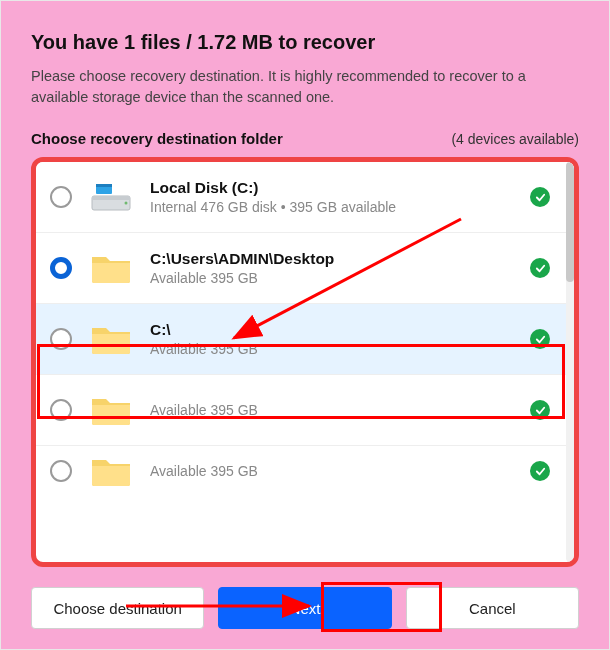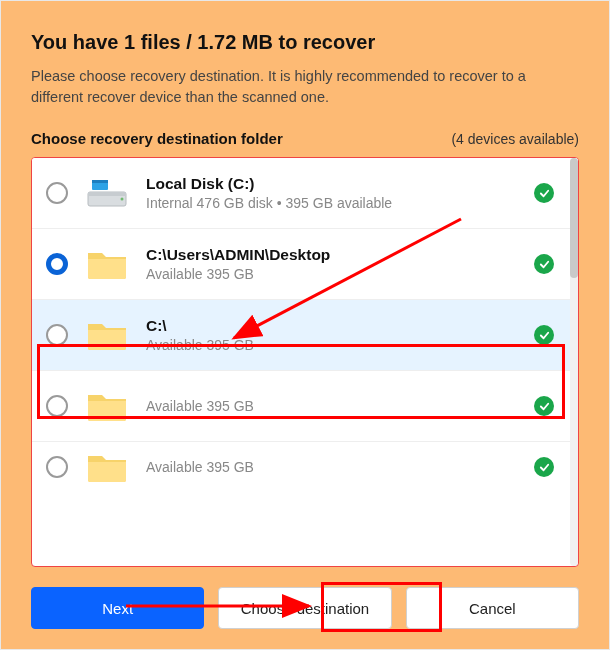--- a/index.html
+++ b/index.html
@@ -4,7 +4,7 @@
 <style>
   * { box-sizing: border-box; margin: 0; padding: 0; }
   html, body { width: 610px; height: 650px; font-family: "Segoe UI", Arial, sans-serif; background: #f5f5f5; }
-  .window { width: 610px; height: 650px; background: #fdba74; border: 1px solid #e8e8e8; padding: 30px 30px 20px 30px; display: flex; flex-direction: column; position: relative; }
+  .window { width: 610px; height: 650px; background: #f9a8d4; border: 1px solid #e8e8e8; padding: 30px 30px 20px 30px; display: flex; flex-direction: column; position: relative; }
   .title { font-size: 20px; font-weight: 600; color: #111; margin-bottom: 12px; }
   .subtitle { font-size: 14.5px; color: #444; line-height: 1.45; margin-bottom: 22px; }
   .section-header { display: flex; justify-content: space-between; align-items: baseline; margin-bottom: 10px; gap: 16px; }

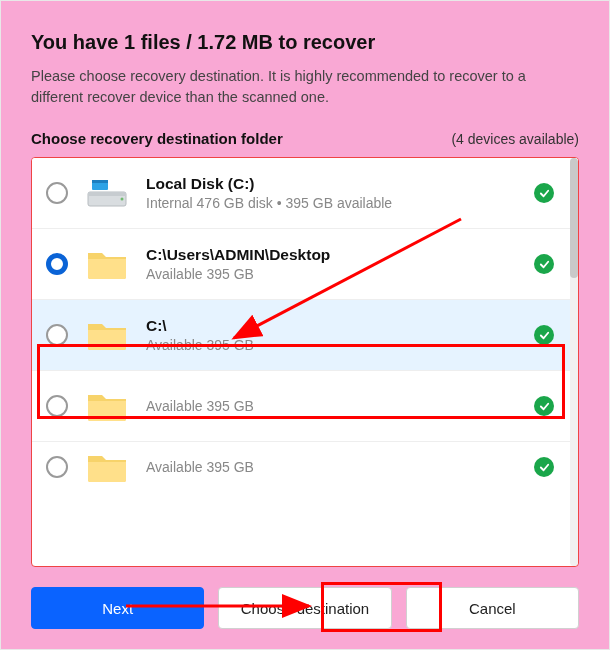--- a/index.html
+++ b/index.html
@@ -46,7 +46,7 @@
 <div class="window">
 
   <div class="title">You have 1 files / 1.72 MB to recover</div>
-  <div class="subtitle">Please choose recovery destination. It is highly recommended to recover to a different recover device than the scanned one.</div>
+  <div class="subtitle">Please choose recovery destination. It is highly recommended to recover to a available storage device than the scanned one.</div>
 
   <div class="section-header">
     <div class="section-title">Choose recovery destination folder</div>

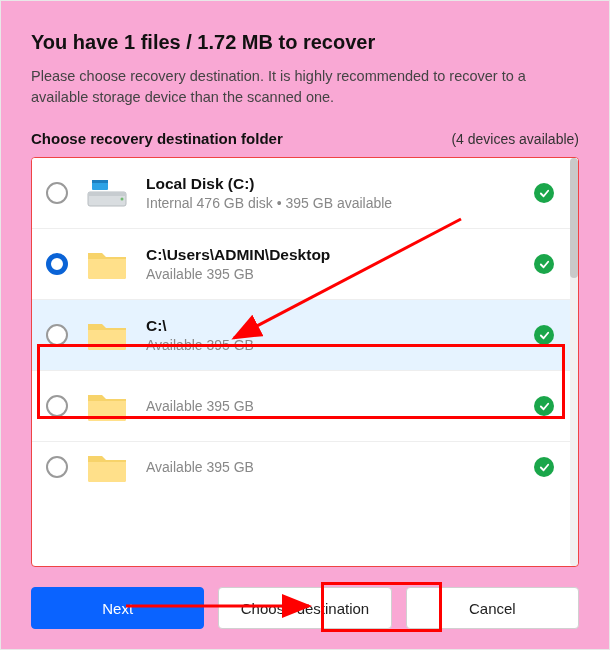--- a/index.html
+++ b/index.html
@@ -10,7 +10,7 @@
   .section-header { display: flex; justify-content: space-between; align-items: baseline; margin-bottom: 10px; gap: 16px; }
   .section-title { font-size: 15px; font-weight: 600; color: #111; }
   .devices-count { font-size: 14px; color: #333; }
-  .list-wrap { position: relative; flex: 1; border: 1px solid #ef4444; background: #fff; border-radius: 4px; overflow: hidden; }
+  .list-wrap { position: relative; flex: 1; border: 5px solid #ef4444; background: #fff; border-radius: 12px; overflow: hidden; }
   .scroll { position: absolute; right: 0; top: 0; width: 8px; height: 100%; background: #f1f1f1; border-radius: 4px; }
   .scroll-thumb { position: absolute; right: 0; top: 0; width: 8px; height: 120px; background: #c9c9c9; border-radius: 4px; }
   .list { padding: 0; }

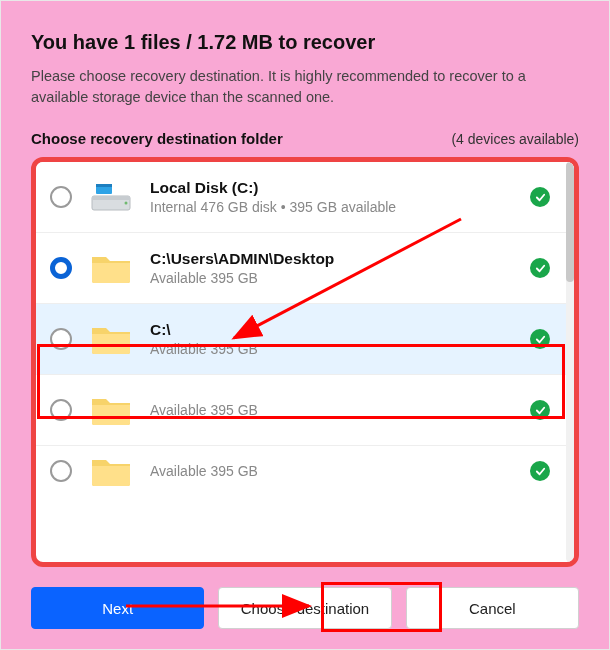--- a/index.html
+++ b/index.html
@@ -159,8 +159,8 @@
   </div>
 
   <div class="buttons">
+    <div class="btn">Choose destination</div>
     <div class="btn primary">Next</div>
-    <div class="btn">Choose destination</div>
     <div class="btn">Cancel</div>
   </div>
 

